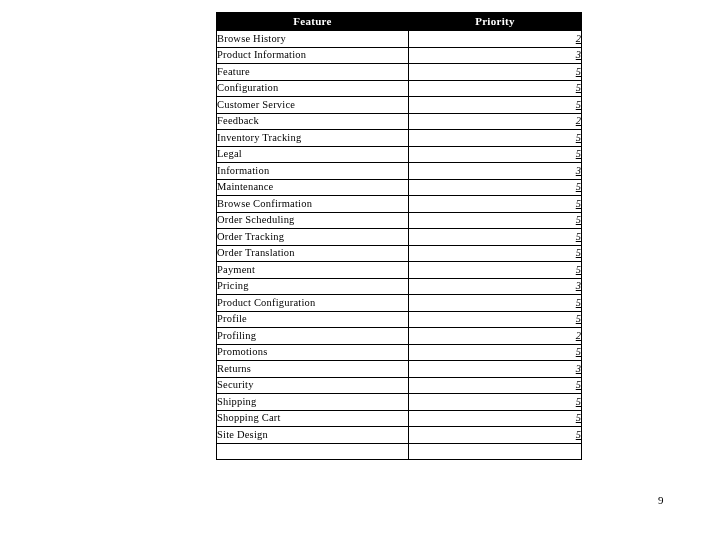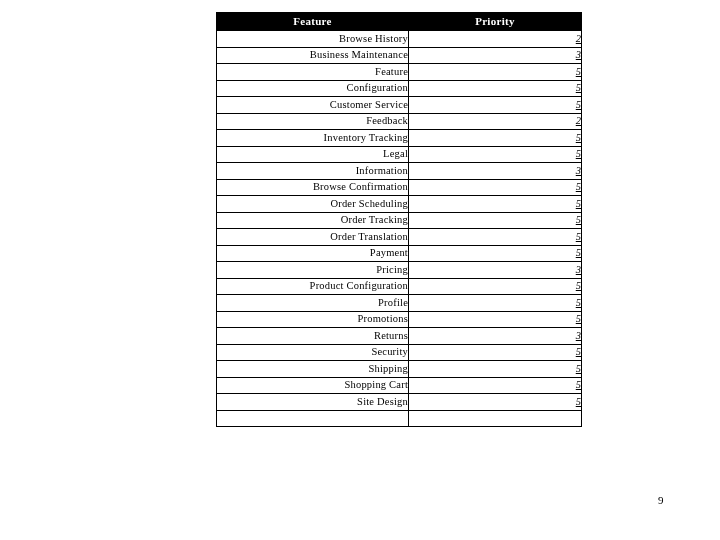--- a/index.html
+++ b/index.html
@@ -51,7 +51,7 @@
     vertical-align: middle;
   }
   td.feature-cell {
-    text-align: right;
+    text-align: left;
     padding-left: 8px;
     letter-spacing: 0.2px;
   }

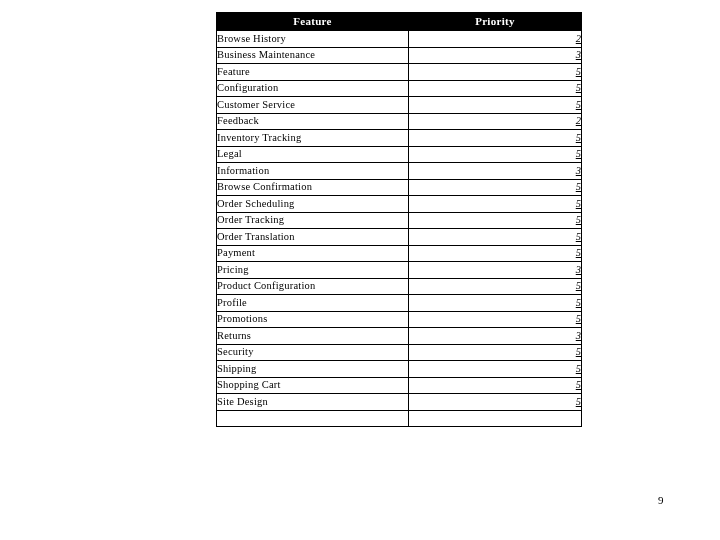--- a/index.html
+++ b/index.html
@@ -92,7 +92,7 @@
   </tr>
 
   <tr class="data-row">
-    <td class="feature-cell">Business Maintenance</td>
+    <td class="feature-cell">Product Information</td>
     <td class="priority-cell">3</td>
   </tr>
 

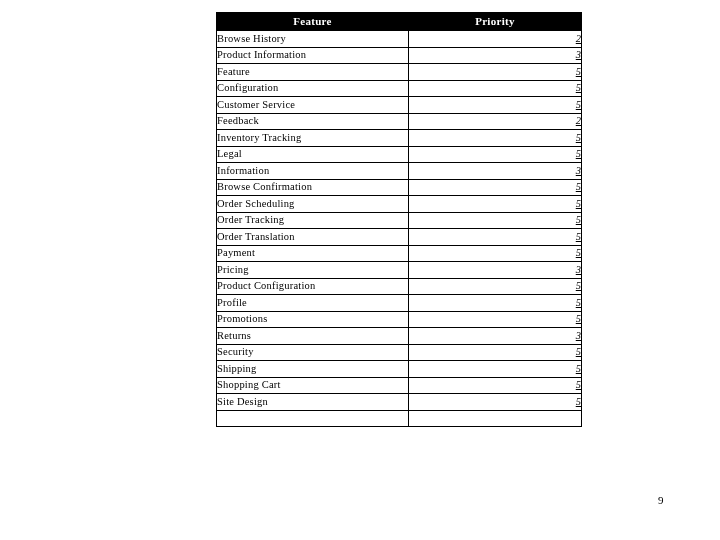--- a/index.html
+++ b/index.html
@@ -133,6 +133,10 @@
     <td class="priority-cell">3</td>
   </tr>
 
+  <tr class="data-row">
+    <td class="feature-cell">Maintenance</td>
+    <td class="priority-cell">5</td>
+  </tr>
 
   <tr class="data-row">
     <td class="feature-cell">Browse Confirmation</td>

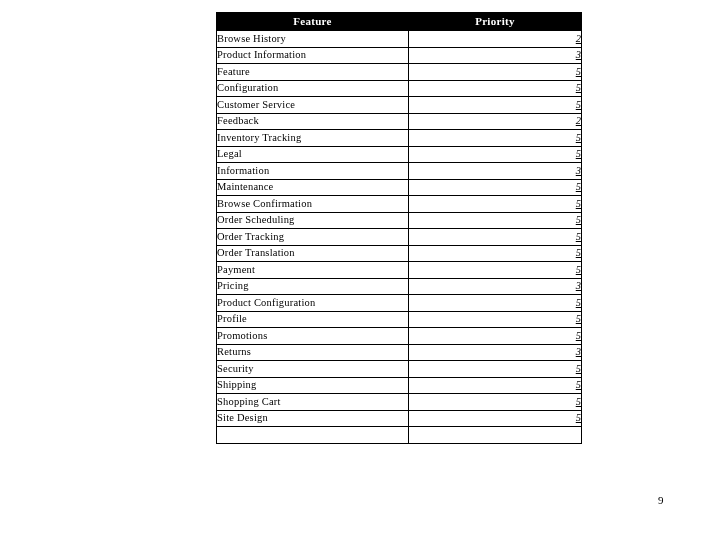--- a/index.html
+++ b/index.html
@@ -178,6 +178,10 @@
     <td class="priority-cell">5</td>
   </tr>
 
+  <tr class="data-row">
+    <td class="feature-cell">Profiling</td>
+    <td class="priority-cell">2</td>
+  </tr>
 
   <tr class="data-row">
     <td class="feature-cell">Promotions</td>

